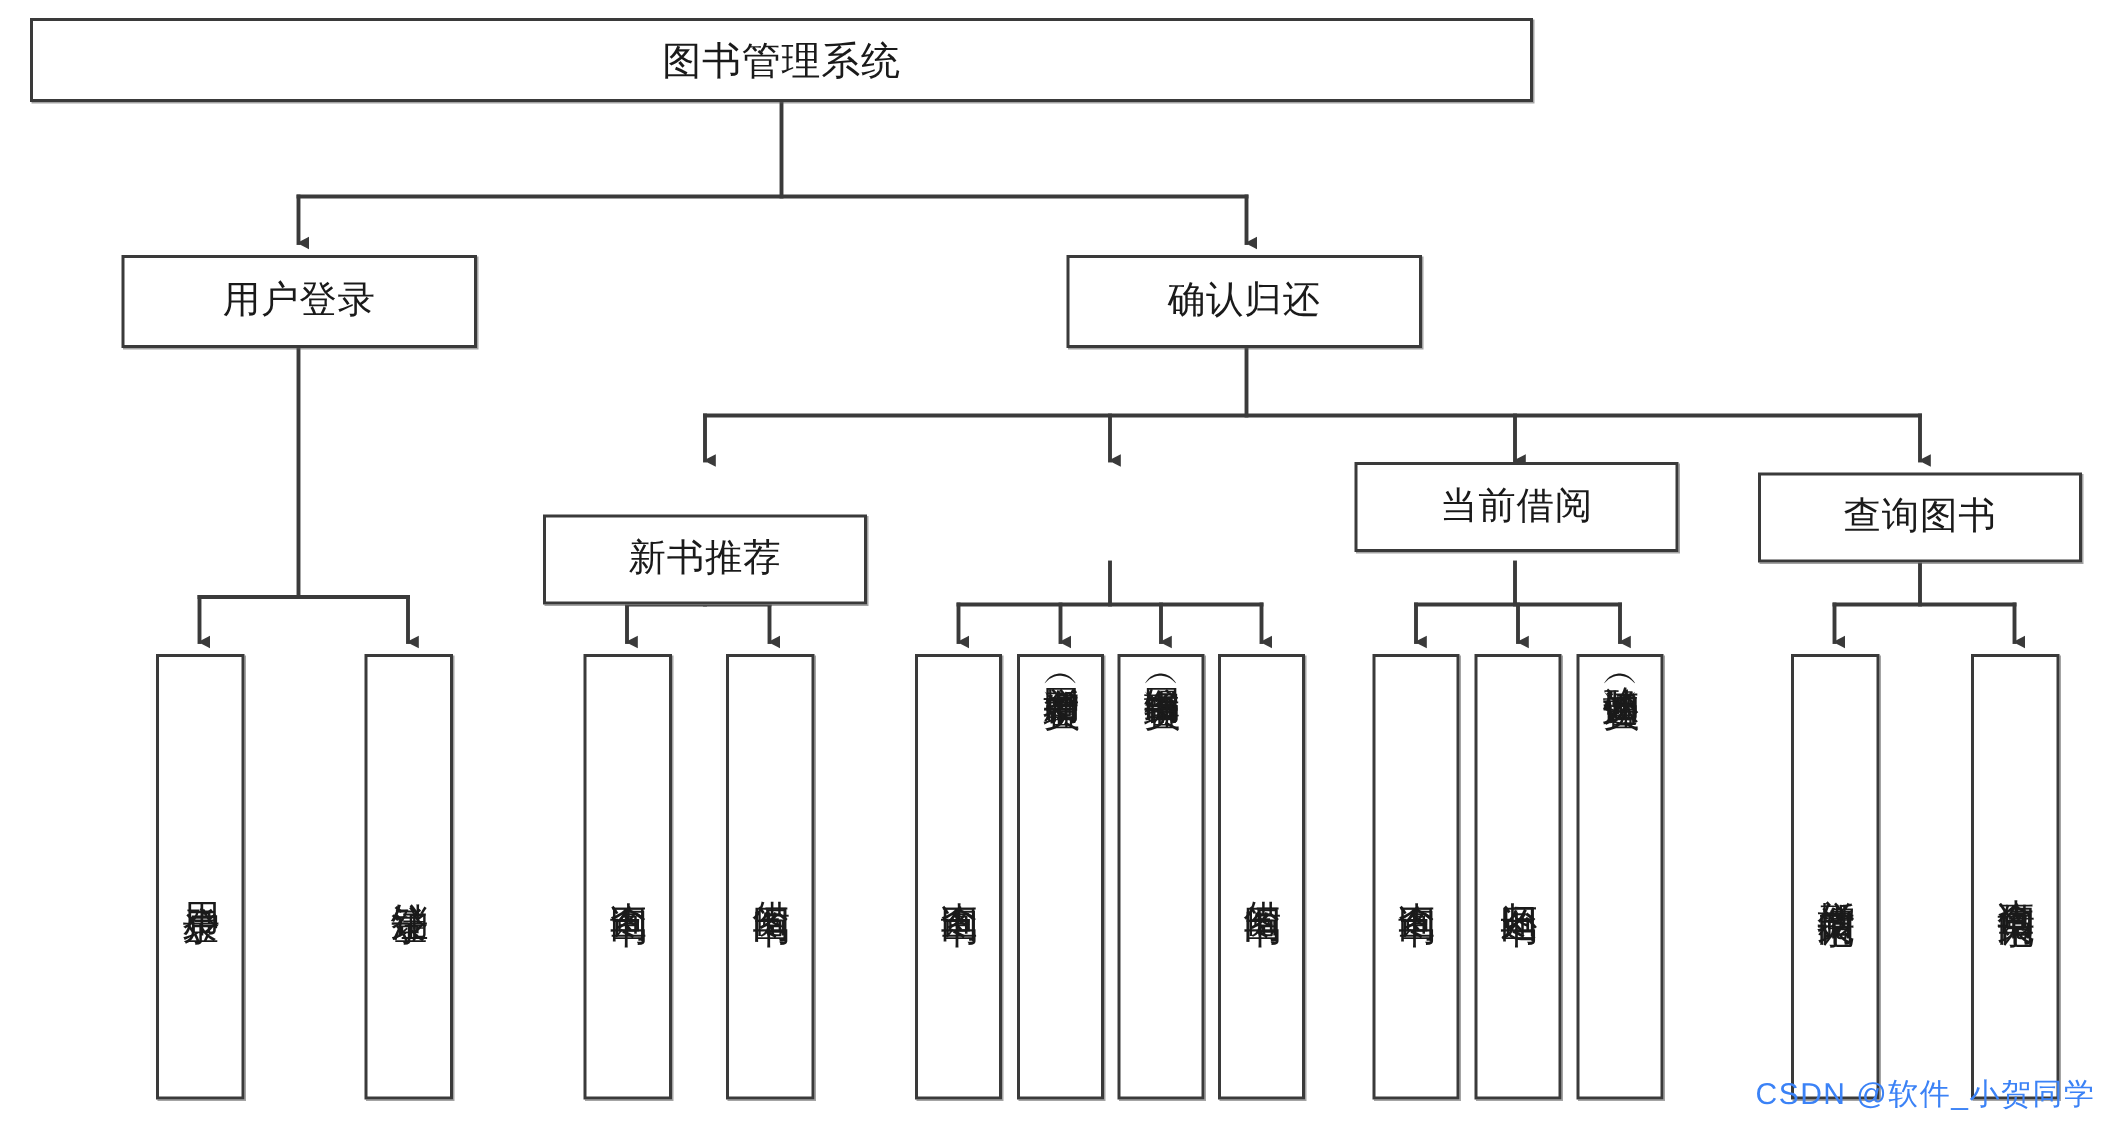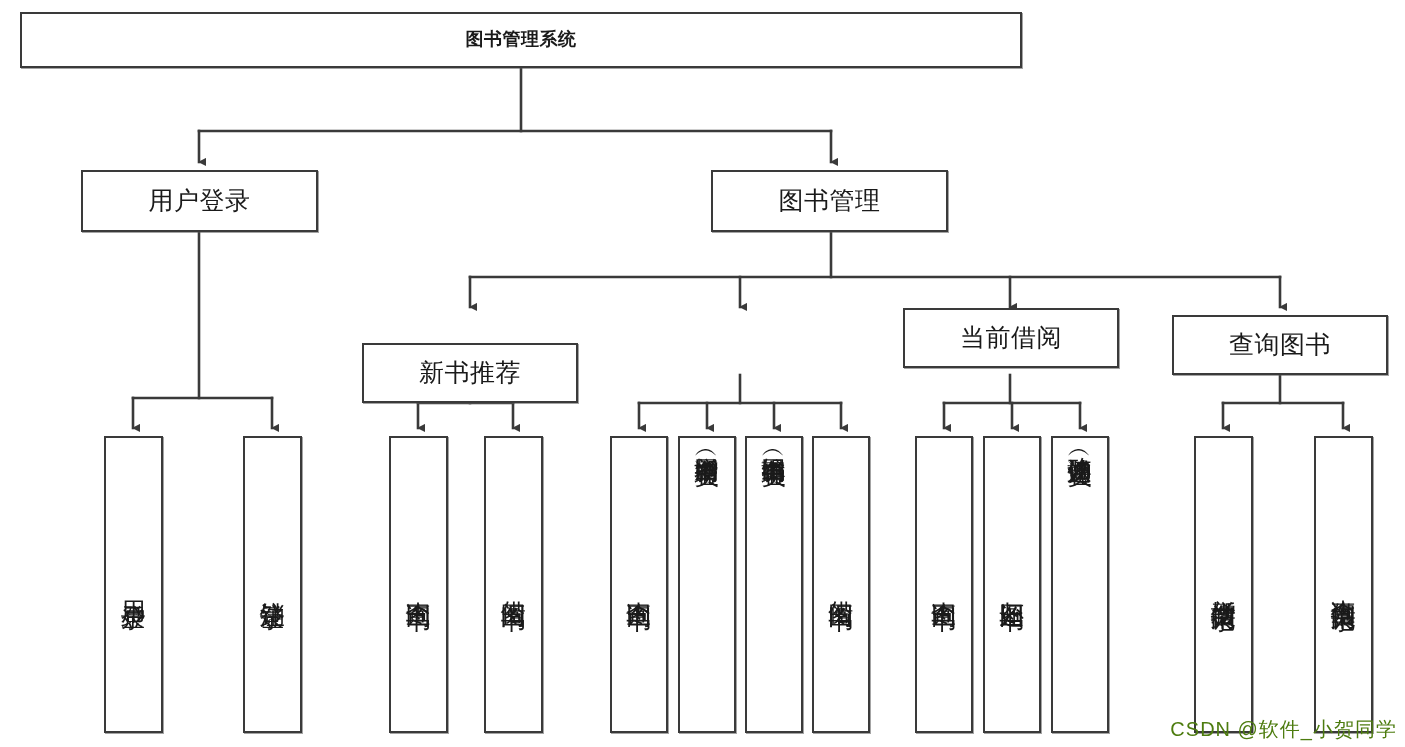--- a/index.html
+++ b/index.html
@@ -47,8 +47,7 @@
     font-size: 25px;
   }
   .node.root .node-label {
-    font-size: 18px;
-    font-weight: bold;
+    font-size: 26px;
   }
   
   .node.vertical {

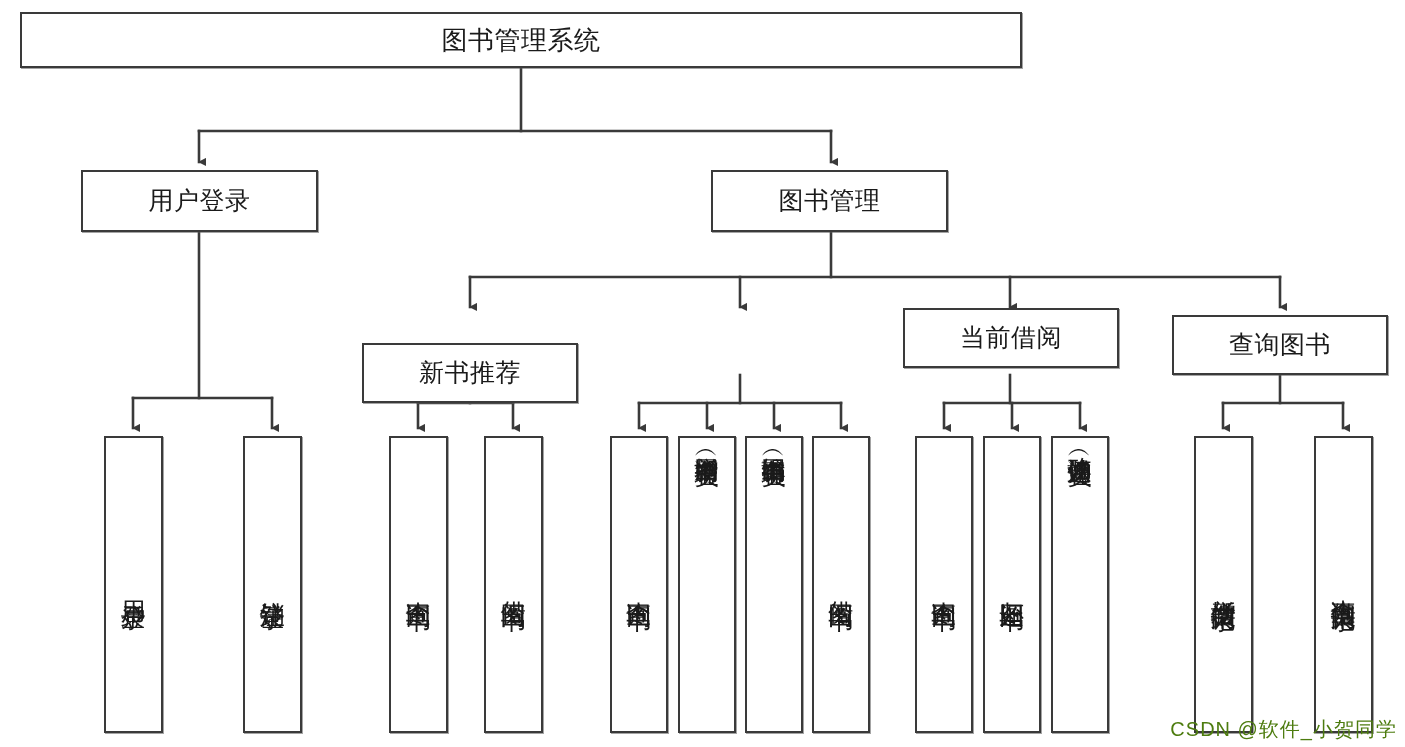--- a/index.html
+++ b/index.html
@@ -145,7 +145,7 @@
   </div>
 
   <div class="node horizontal" style="left:711px; top:170px; width:237px; height:62px;">
-    <span class="node-label">图书管理</span>
+    <span class="node-label">确认归还</span>
   </div>
 
   <div class="node horizontal" style="left:362px; top:315px; width:216px; height:60px;margin-top:28px;">

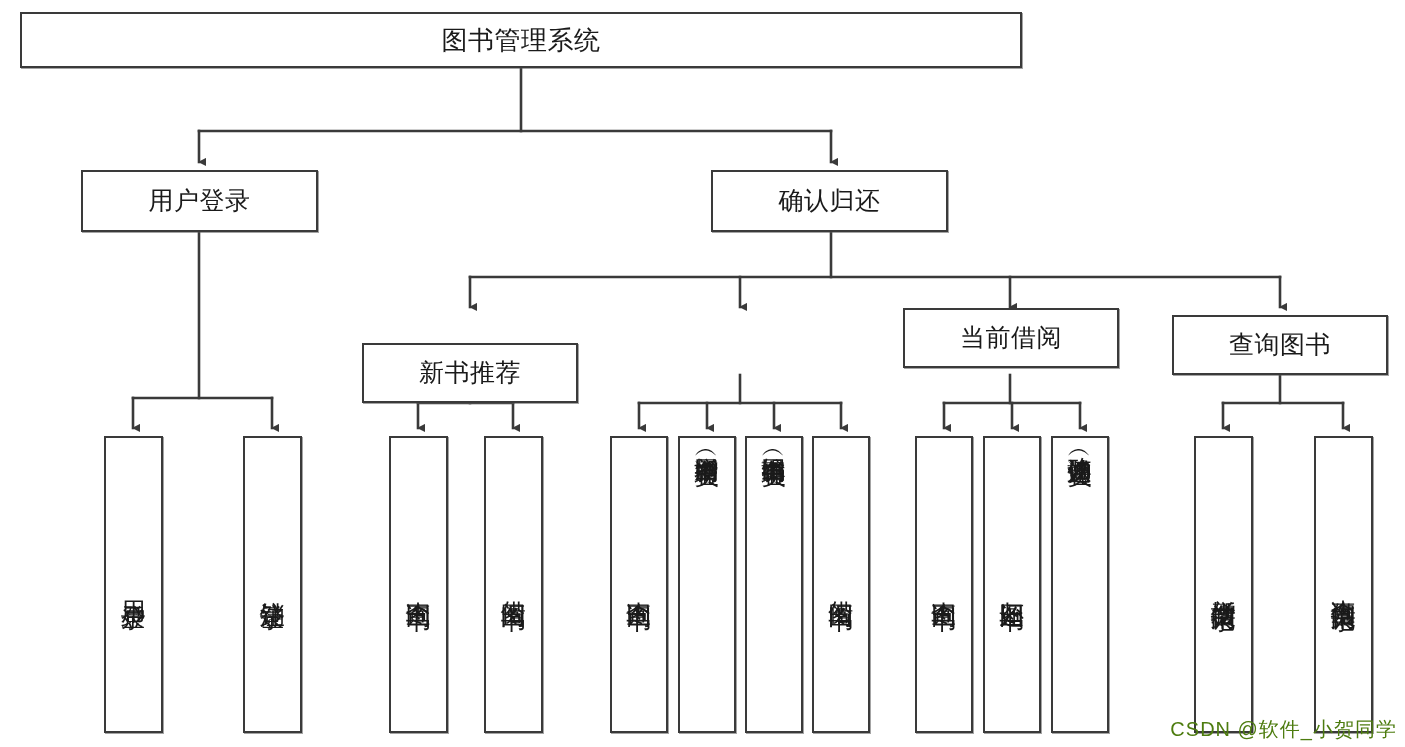--- a/index.html
+++ b/index.html
@@ -75,7 +75,7 @@
     right: 8px;
     bottom: 4px;
     font-size: 20px;
-    color: #4d7c0f;
+    color: #3b82f6;
     letter-spacing: 1px;
     white-space: nowrap;
     user-select: none;

